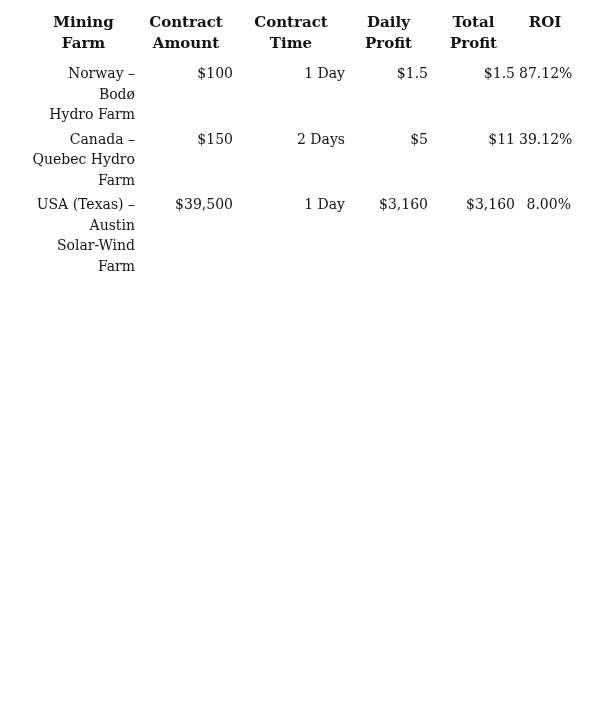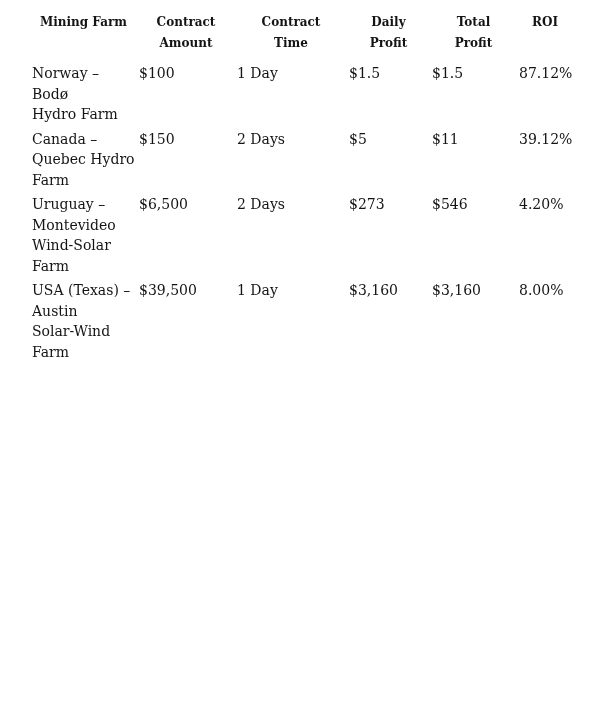--- a/index.html
+++ b/index.html
@@ -26,7 +26,7 @@
   }
   table.farms th {
     font-weight: bold;
-    font-size: 12px;
+    font-size: 15px;
     line-height: 20.5px;
     text-align: center;
     vertical-align: top;

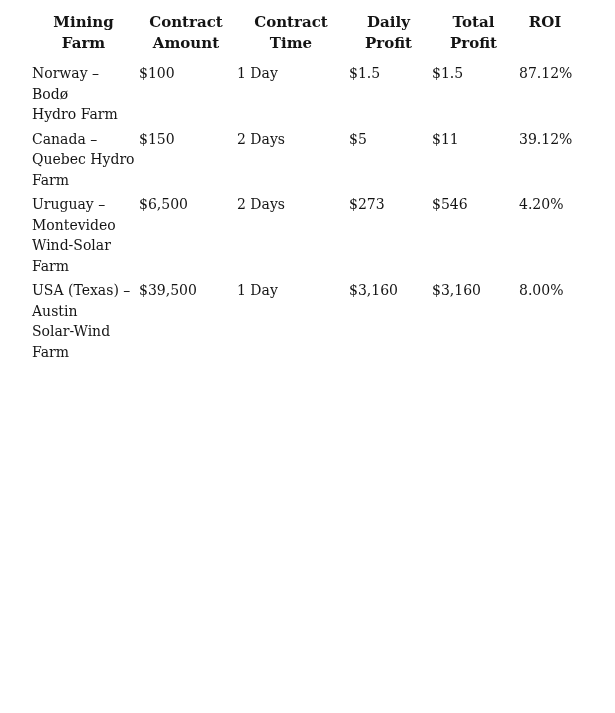--- a/index.html
+++ b/index.html
@@ -36,7 +36,7 @@
   table.farms td {
     font-size: 14px;
     line-height: 20.5px;
-    text-align: left;
+    text-align: right;
     vertical-align: top;
     white-space: pre-line;
     padding: 0 2px 4px 2px;

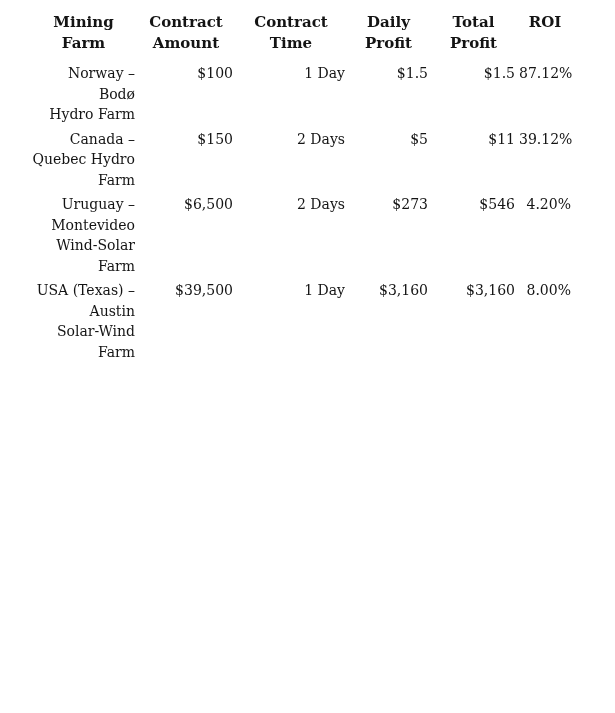--- a/index.html
+++ b/index.html
@@ -96,17 +96,6 @@
         <td>39.12%</td>
       </tr>
       <tr>
-        <td>Uruguay –
-Montevideo
-Wind-Solar
-Farm</td>
-        <td>$6,500</td>
-        <td>2 Days</td>
-        <td>$273</td>
-        <td>$546</td>
-        <td>4.20%</td>
-      </tr>
-      <tr>
         <td>USA (Texas) –
 Austin
 Solar-Wind

